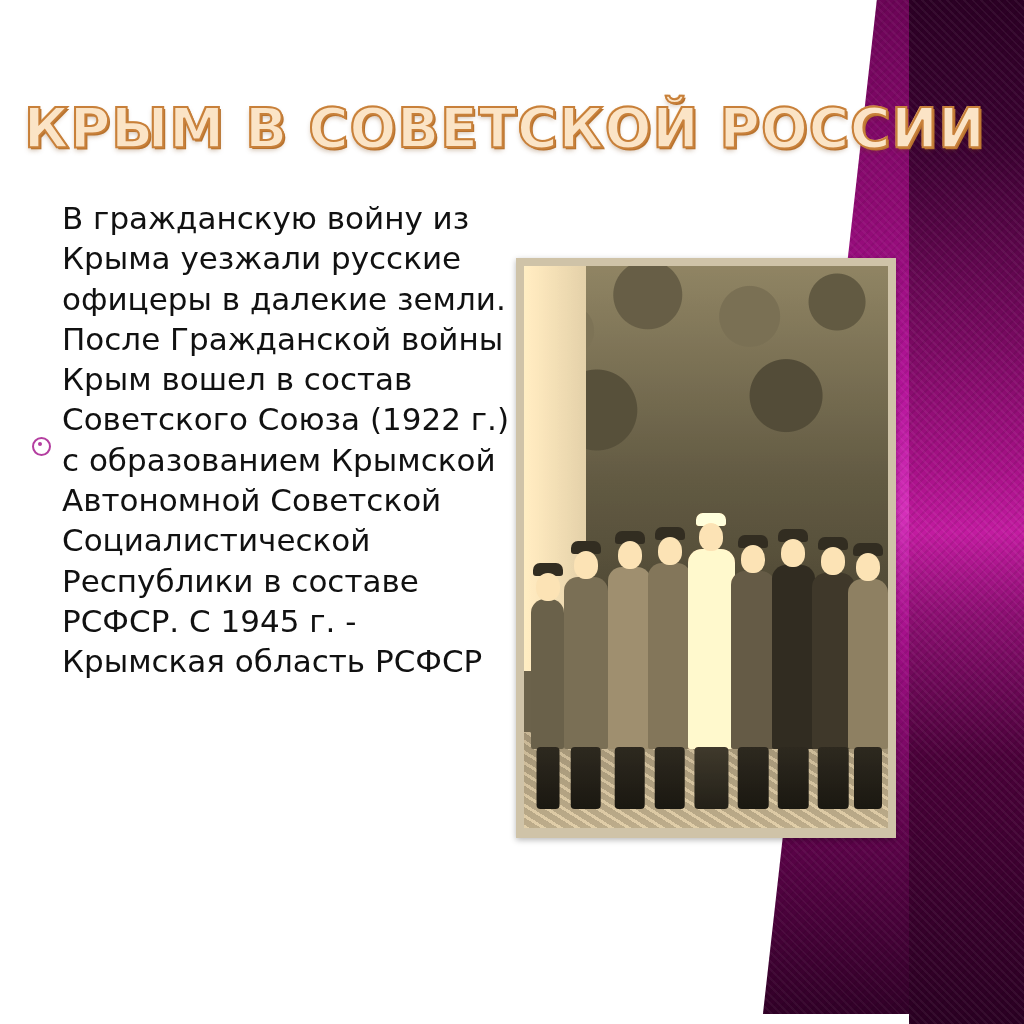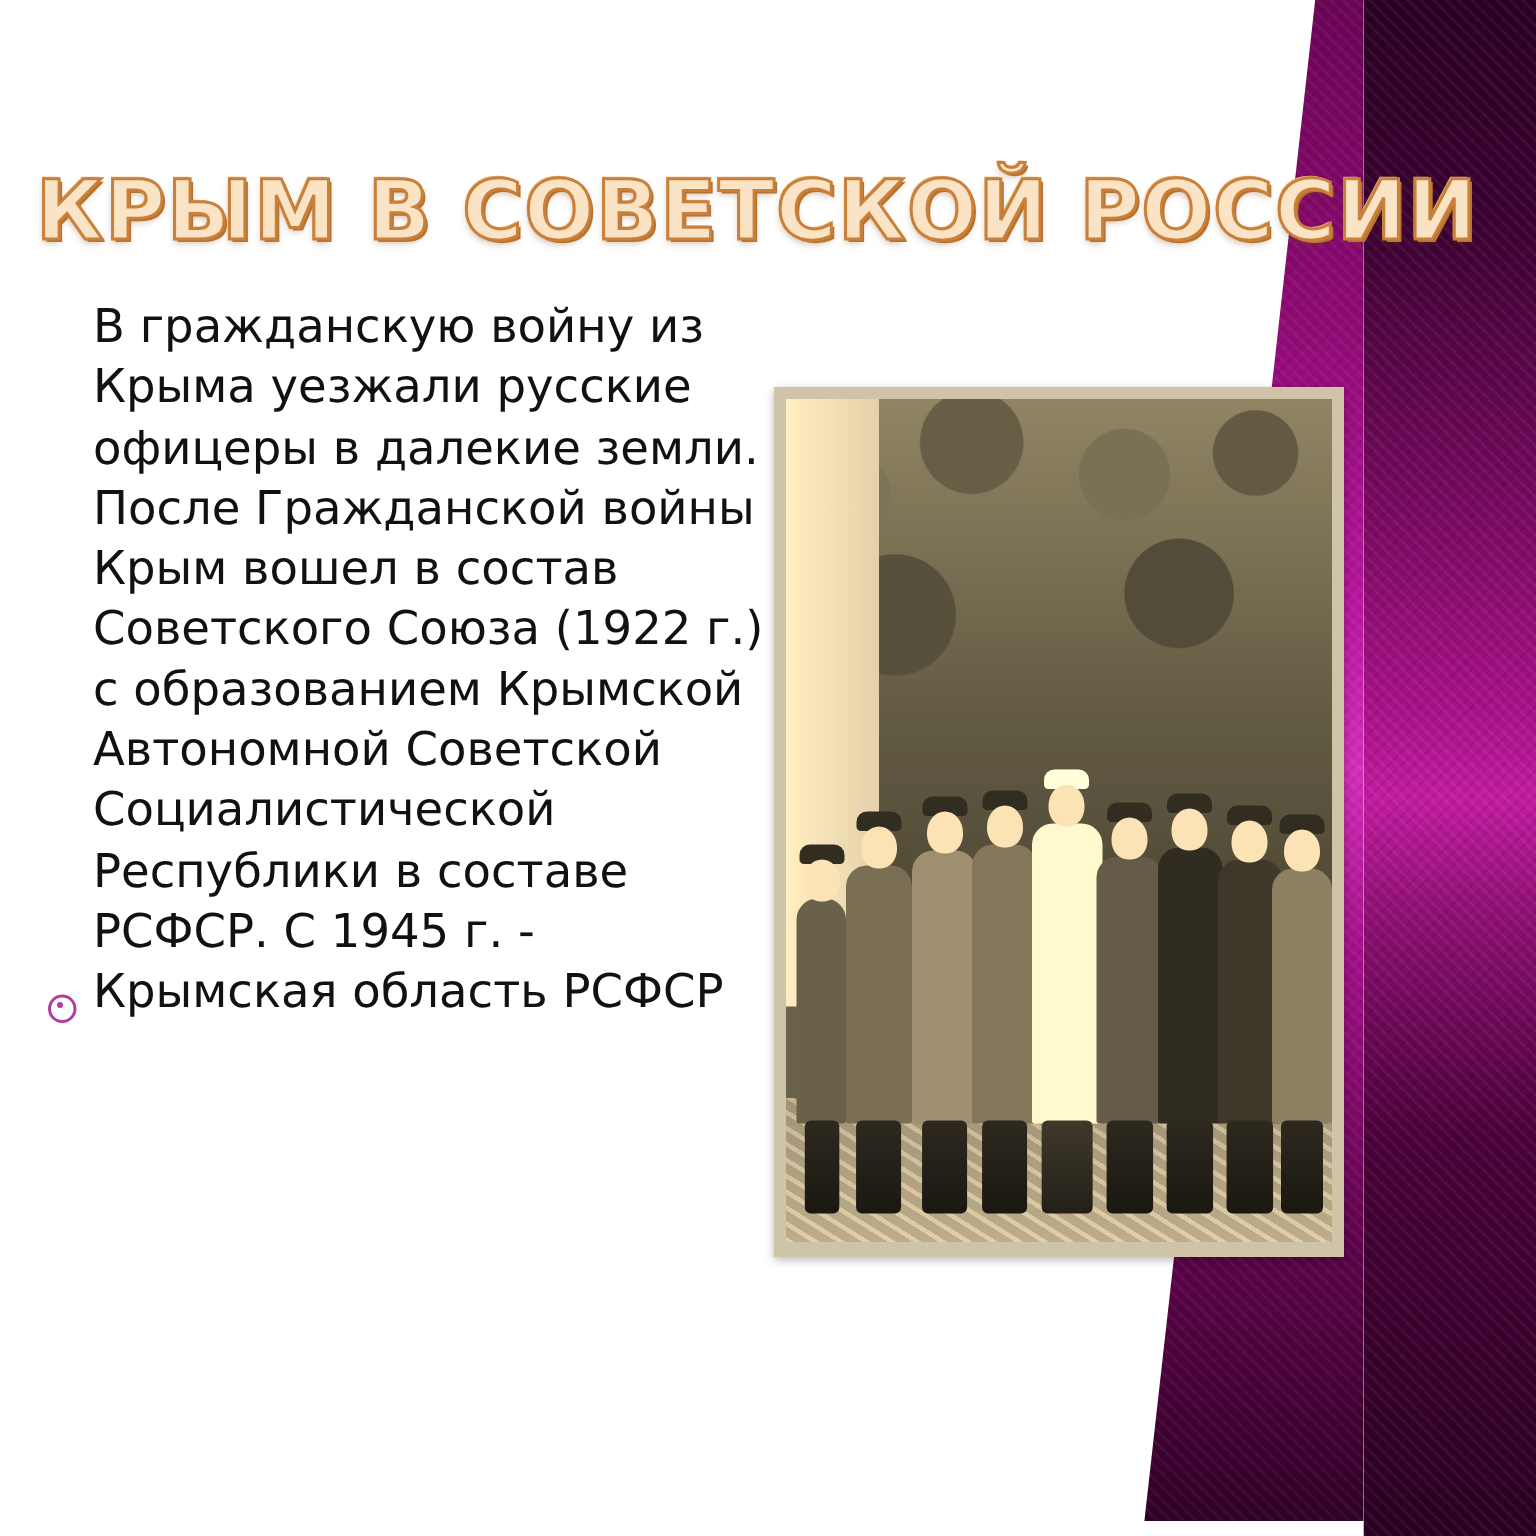--- a/index.html
+++ b/index.html
@@ -78,7 +78,7 @@
   .title {
     position: absolute;
     left: 24px;
-    top: 112px;
+    top: 100px;
     width: 860px;
     text-align: center;
     font-family: "DejaVu Sans", sans-serif;

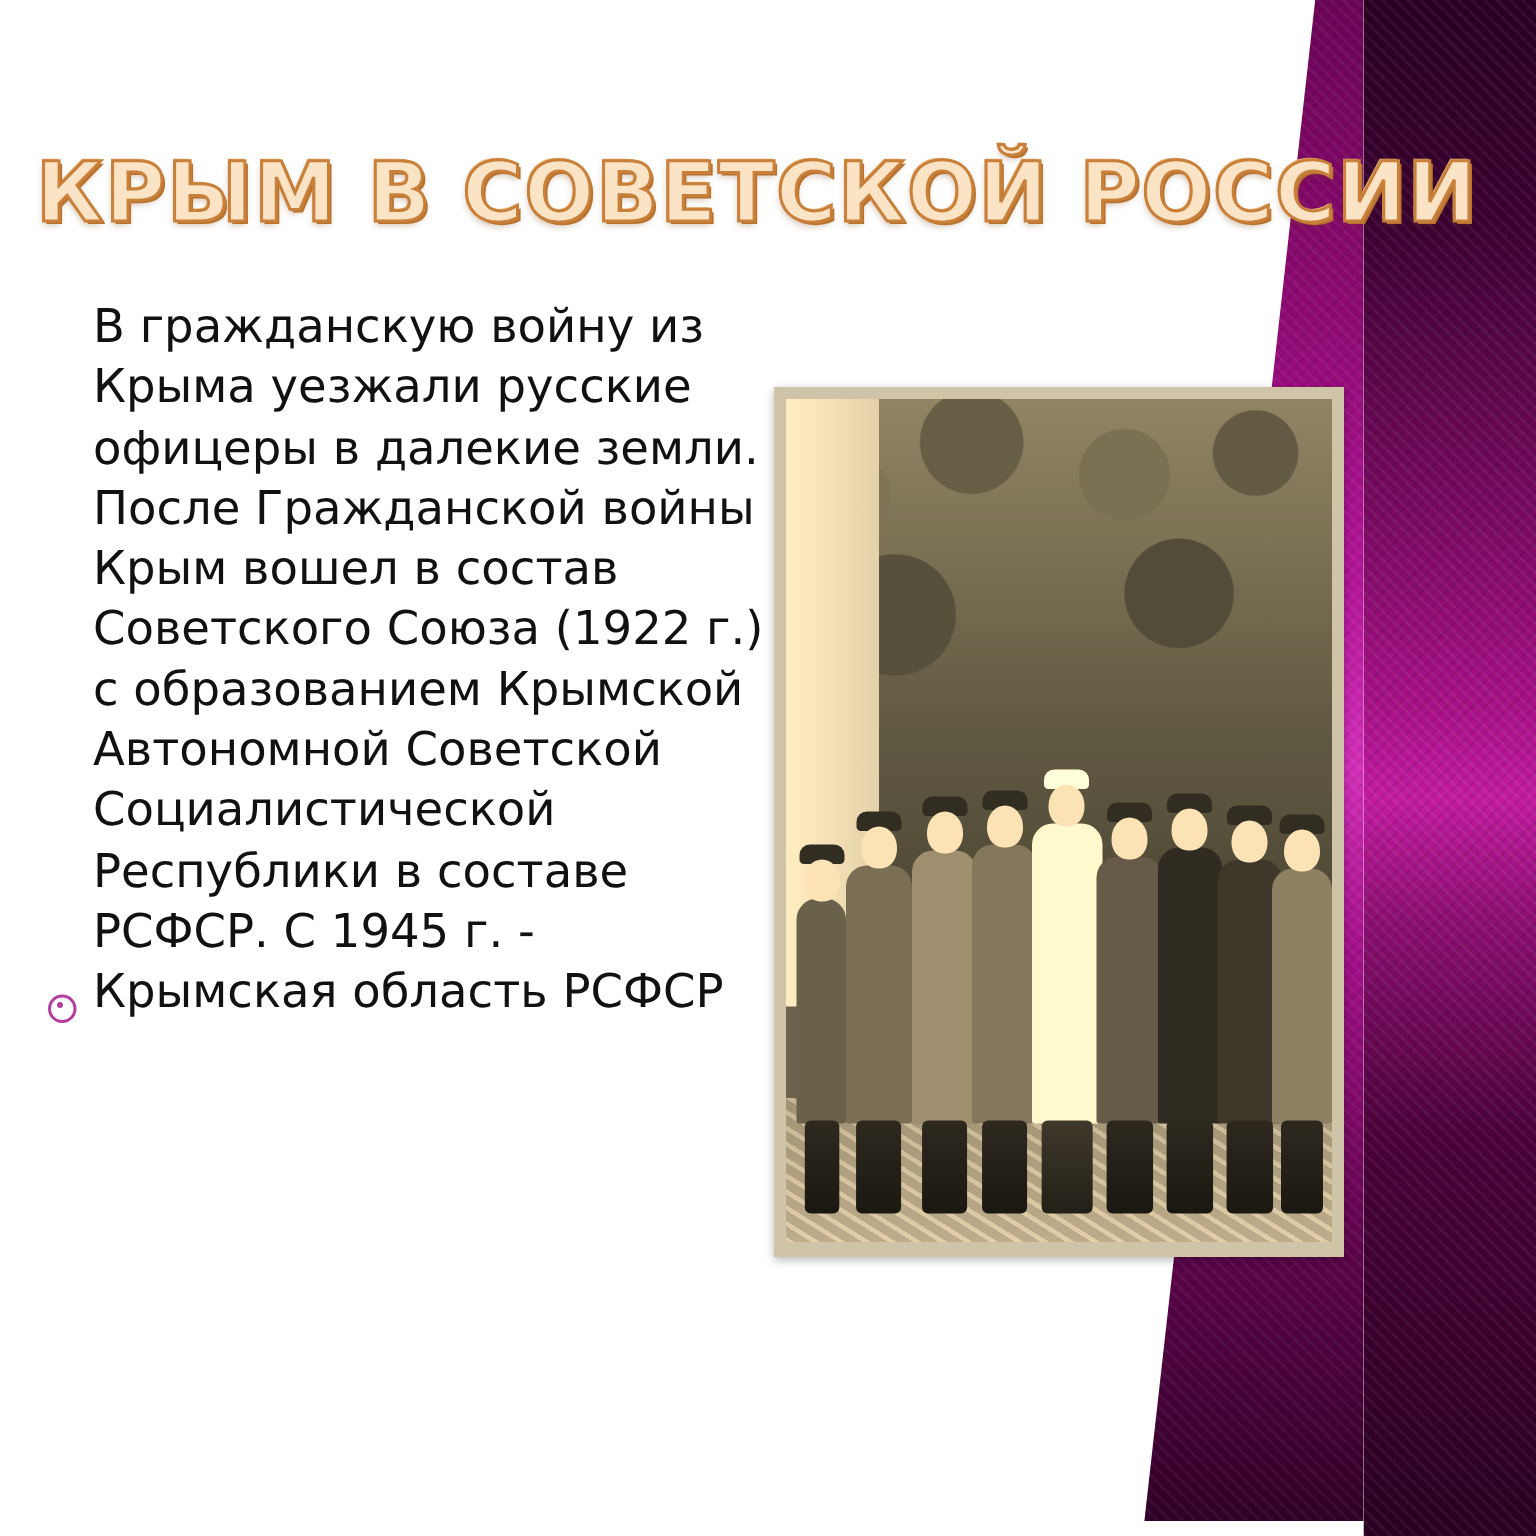--- a/index.html
+++ b/index.html
@@ -105,7 +105,7 @@
   }
   .bullet-row {
     display: flex;
-    align-items: flex-end;
+    align-items: center;
   }
   .bullet-marker {
     flex: 0 0 auto;

